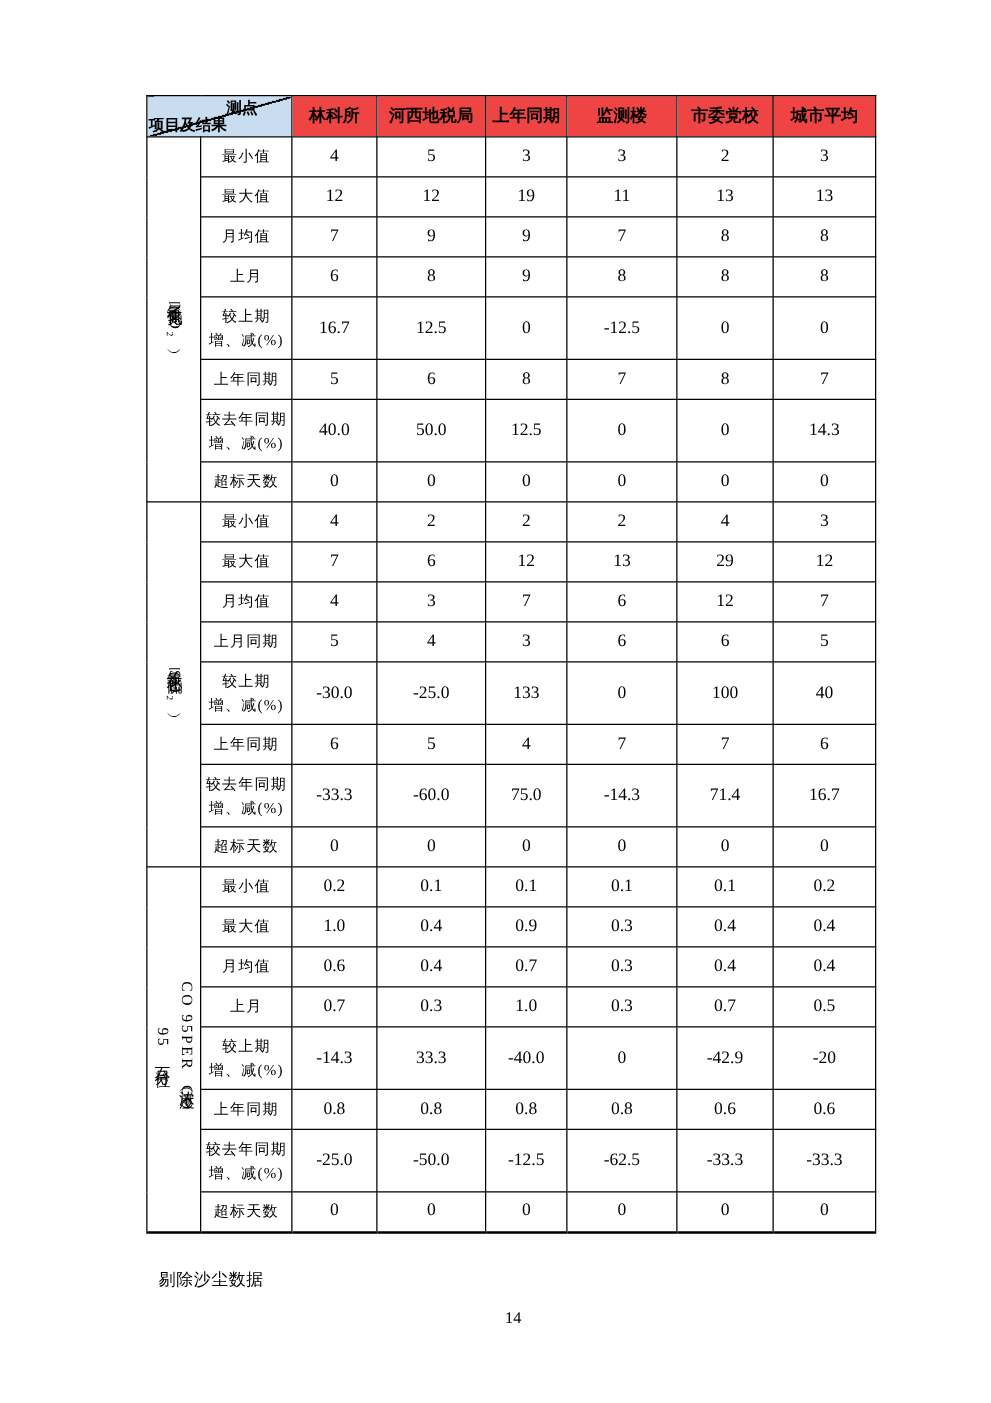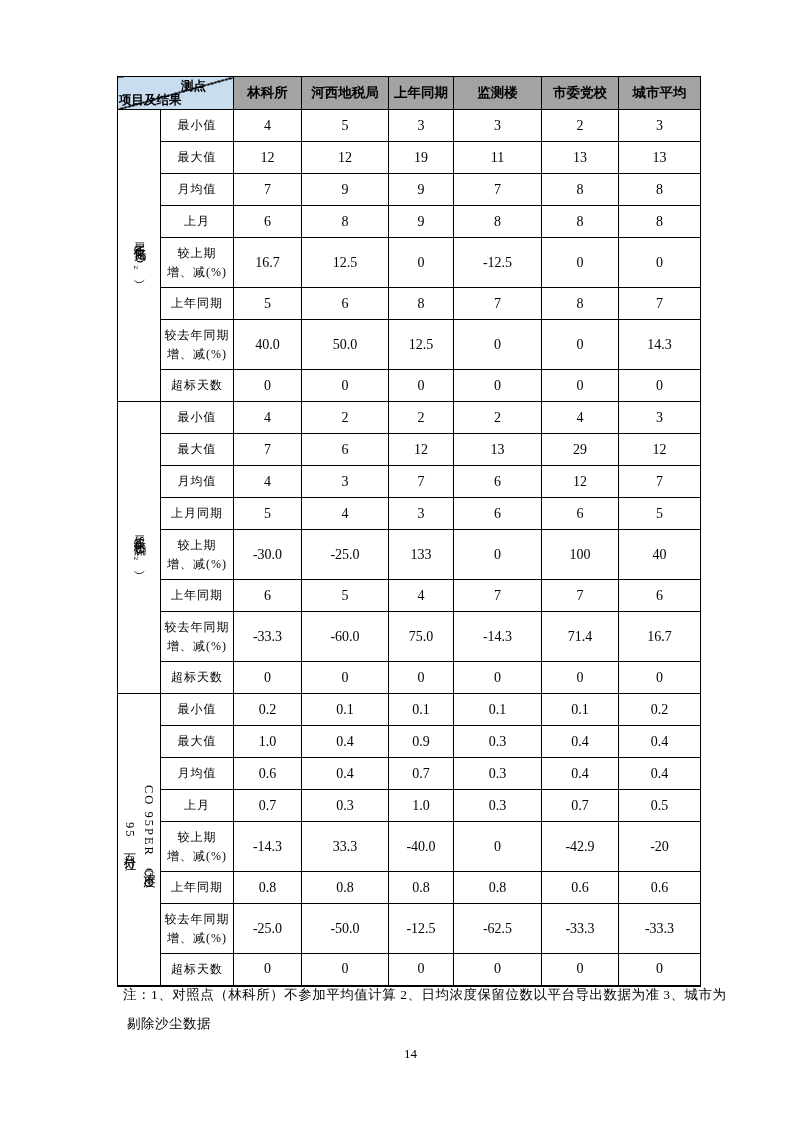--- a/index.html
+++ b/index.html
@@ -21,7 +21,7 @@
   tbody tr { height:32px; }
   tbody tr.tall { height:50px; }
   thead th {
-    background:#a3a3a3; font-weight:bold; font-size:13.5px;
+    background:#ef4444; font-weight:bold; font-size:13.5px;
     border-top:2.5px solid #000; border-bottom:2px solid #000;
   }
   td.diag {

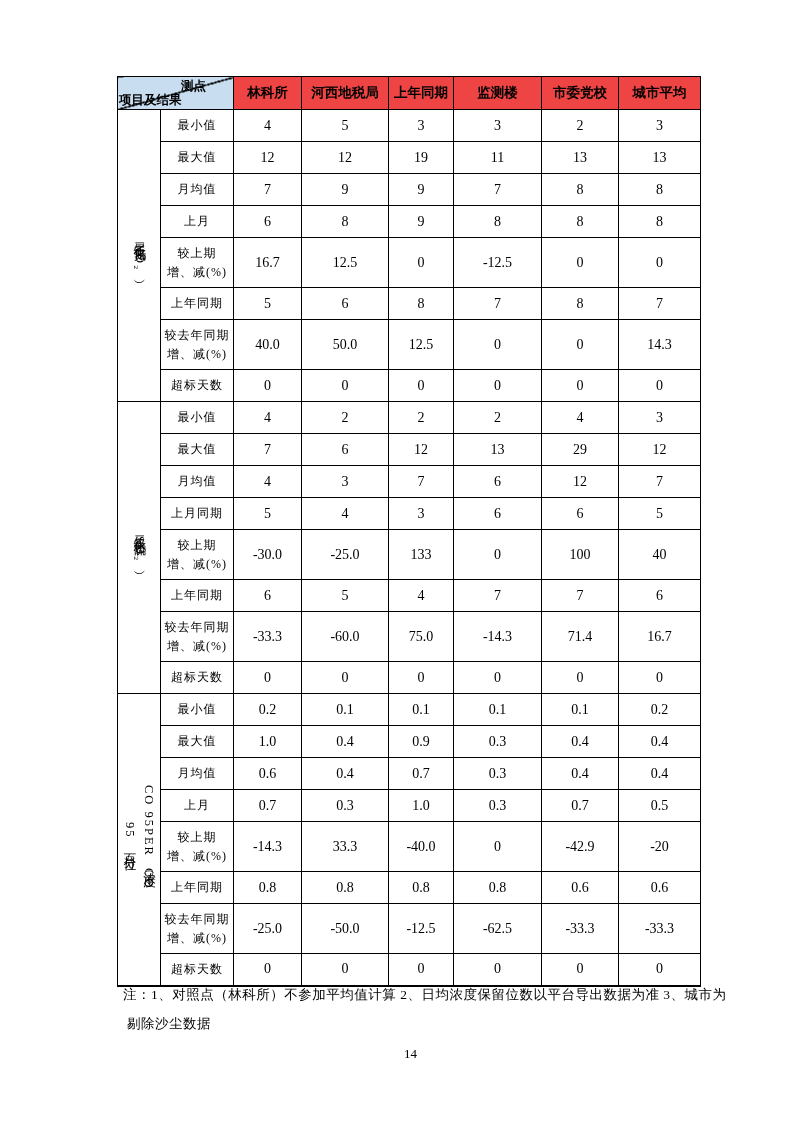--- a/index.html
+++ b/index.html
@@ -326,7 +326,6 @@
       </tbody>
   </table>
 
-  <div class="note-line note-line-1">注：1、对照点（林科所）不参加平均值计算 2、日均浓度保留位数以平台导出数据为准 3、城市为</div>
   <div class="note-line note-line-2">剔除沙尘数据</div>
 
   <div class="page-number">14</div>

